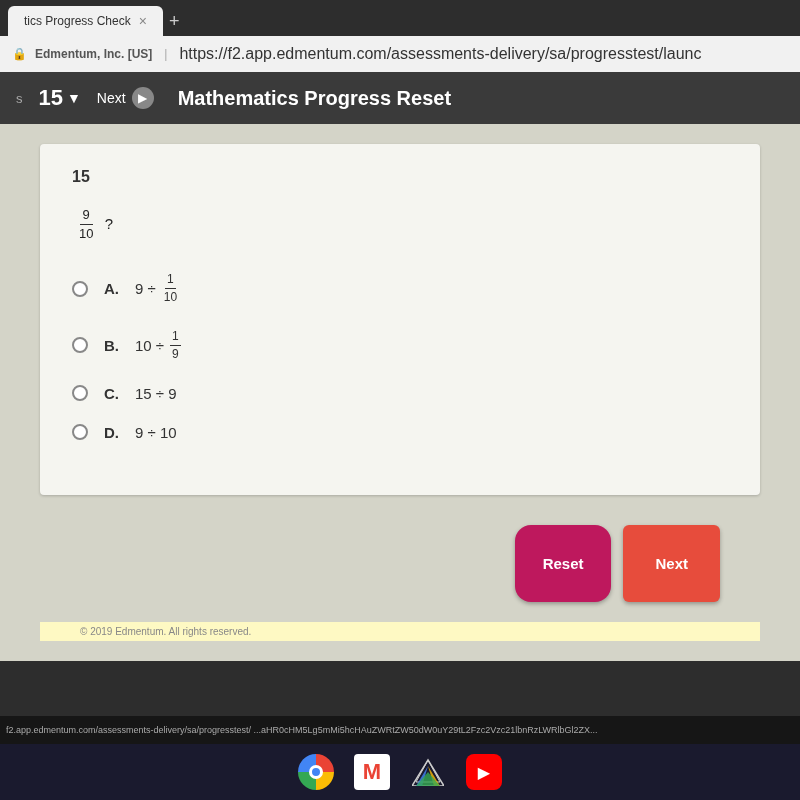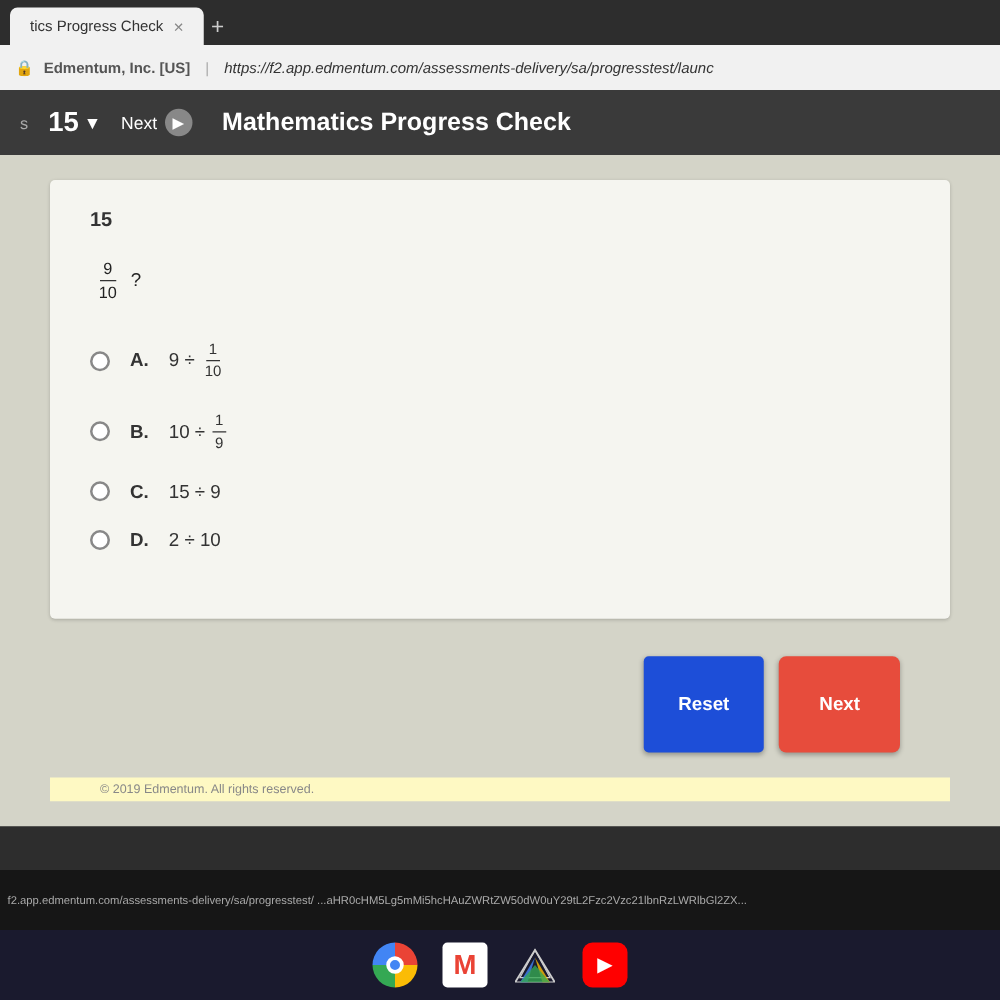--- a/index.html
+++ b/index.html
@@ -69,9 +69,8 @@
     }
 
     .address-bar .url-text {
-      font-size: 12px;
-      color: #333;
-      font-style: italic;
+      font-size: 16px;
+      color: #333;
     }
 
     

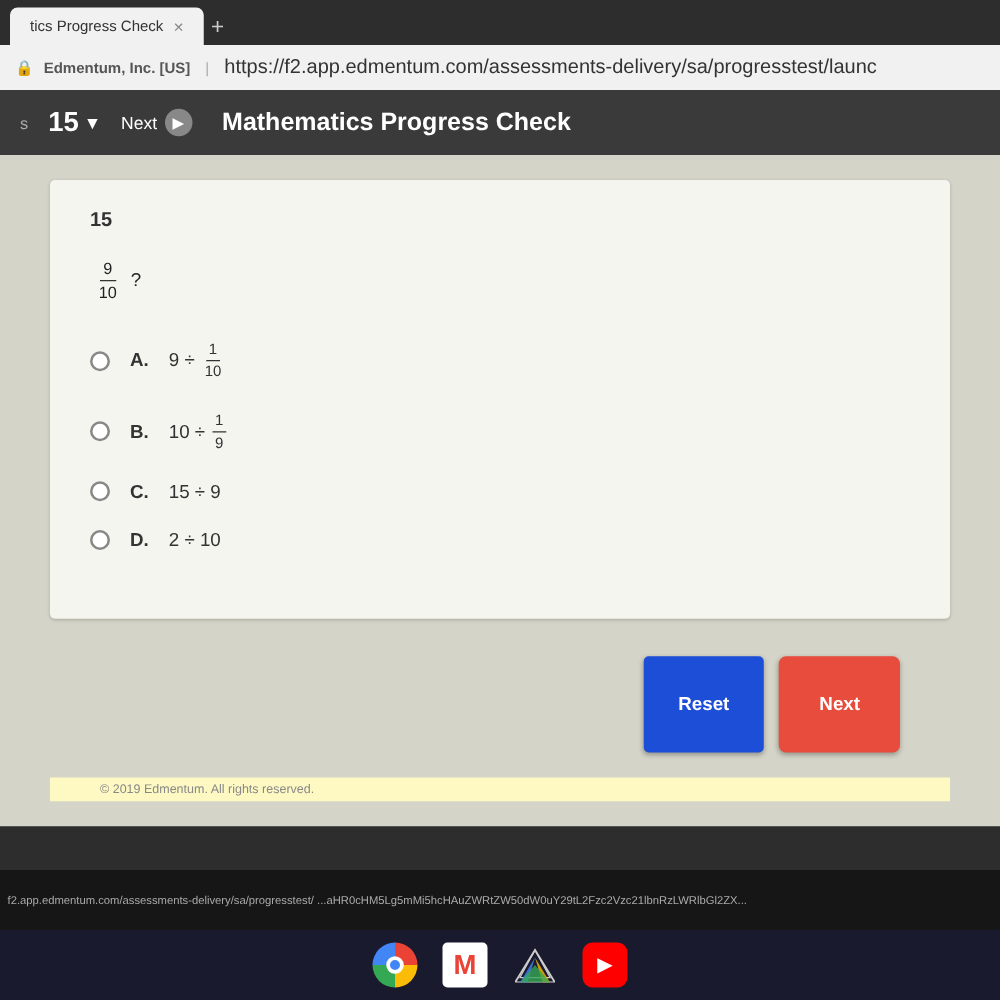--- a/index.html
+++ b/index.html
@@ -322,7 +322,7 @@
       <span>▶</span>
     </div>
   </div>
-  <span class="header-title">Mathematics Progress Check</span>
+  <span class="header-title">Mathematics Progress Reset</span>
 </div>
 
 <div class="main-content">

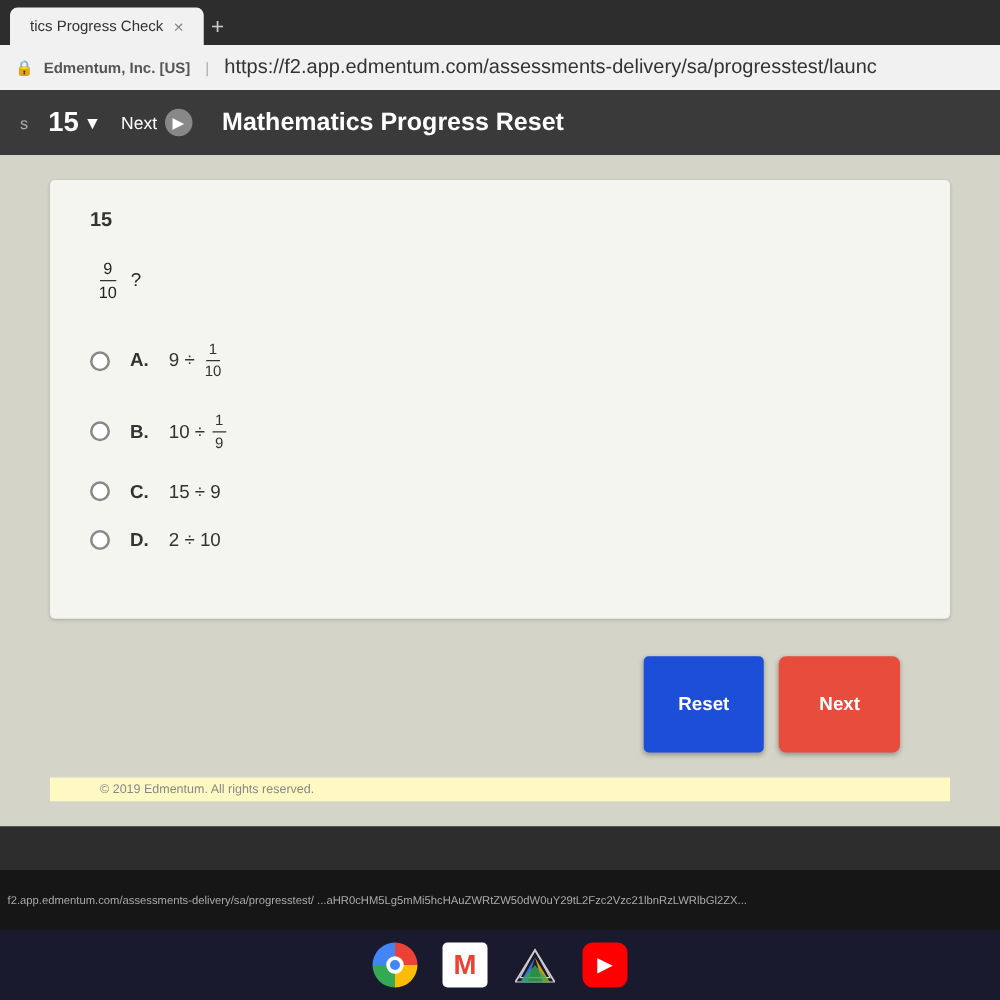--- a/index.html
+++ b/index.html
@@ -371,7 +371,7 @@
     <div class="answer-option">
       <div class="radio-circle"></div>
       <span class="option-label">D.</span>
-      <span class="option-content">2 ÷ 10</span>
+      <span class="option-content">9 ÷ 10</span>
     </div>
 
   </div>

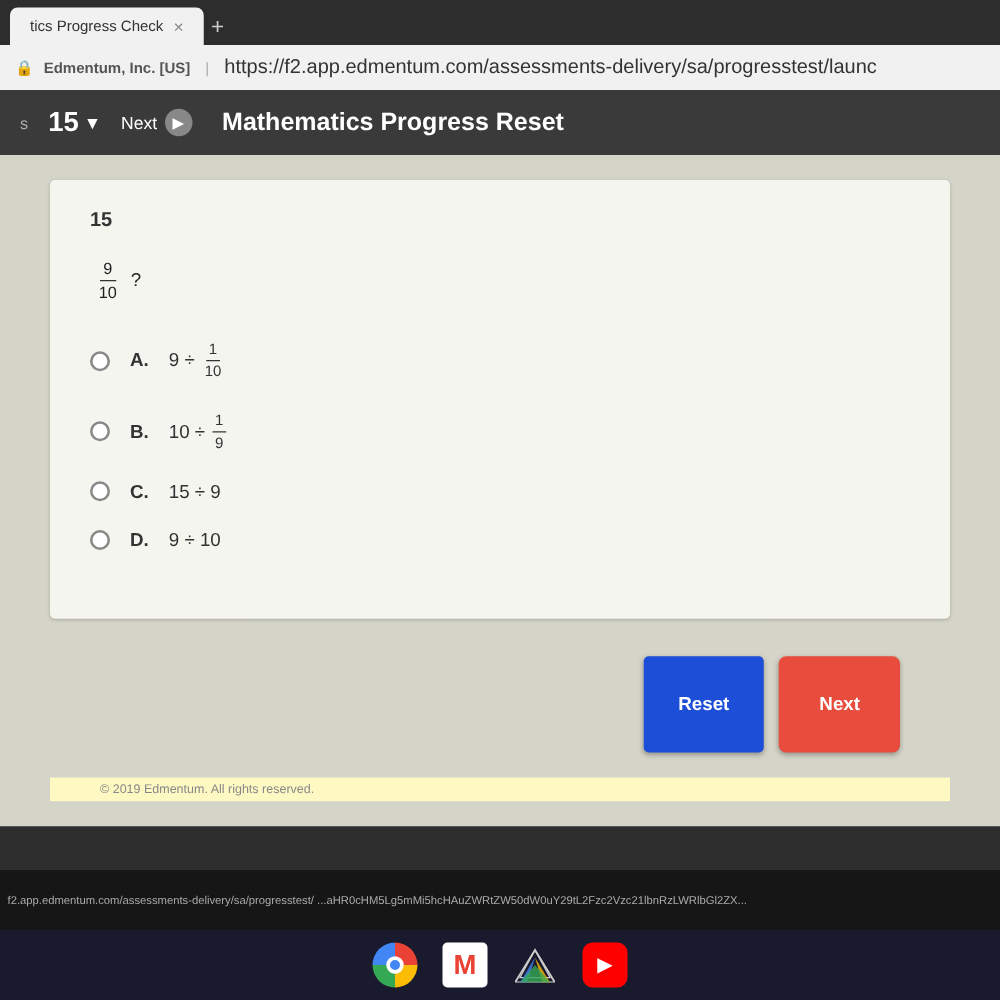--- a/index.html
+++ b/index.html
@@ -194,10 +194,10 @@
     }
 
     .reset-btn {
-      background: #1d4ed8;
+      background: #be185d;
       color: white;
       border: none;
-      border-radius: 4px;
+      border-radius: 16px;
       padding: 30px 28px;
       font-size: 15px;
       font-weight: bold;

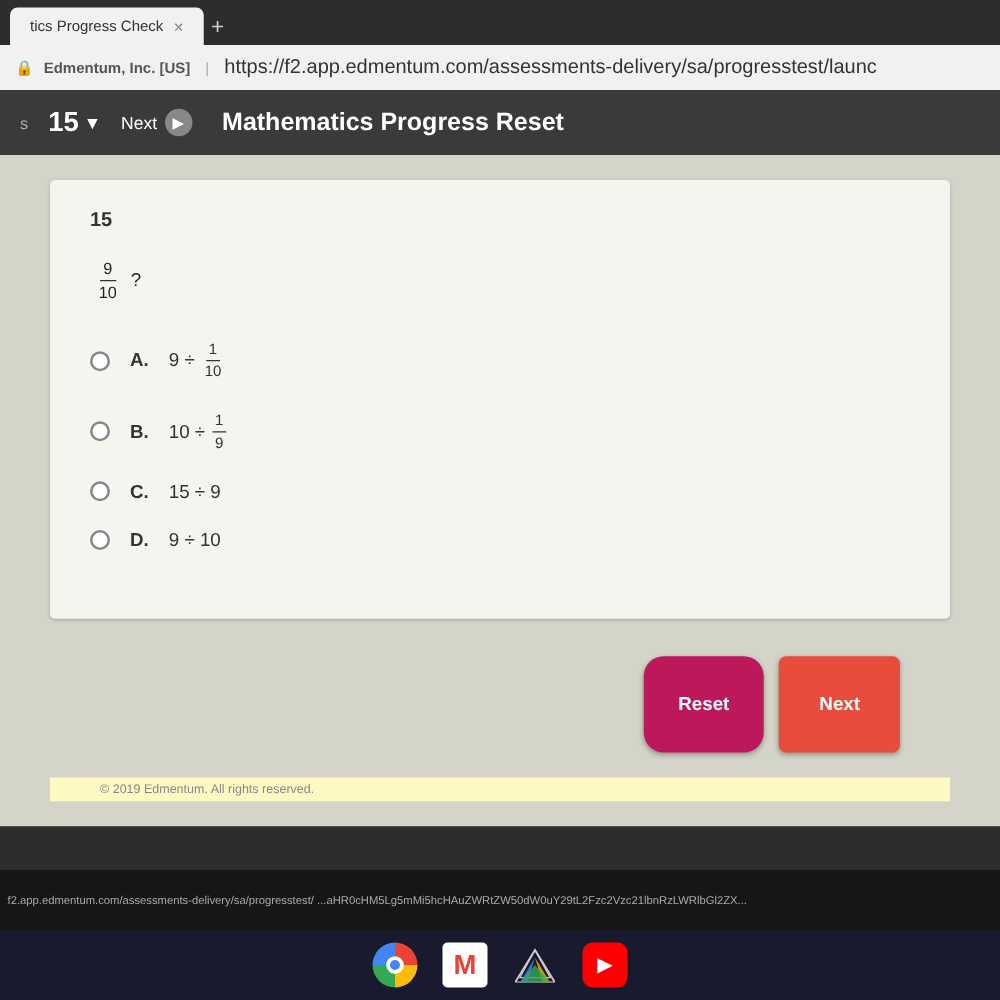--- a/index.html
+++ b/index.html
@@ -402,6 +402,6 @@
   <div class="youtube-icon">▶</div>
 </div>
 
-<div class="footer-url" style="bottom:56px; font-size:9px; padding:19px 6px; background:rgba(0,0,0,0.5); color:#aaa;">f2.app.edmentum.com/assessments-delivery/sa/progresstest/ ...aHR0cHM5Lg5mMi5hcHAuZWRtZW50dW0uY29tL2Fzc2Vzc21lbnRzLWRlbGl2ZX...</div>
+<div class="footer-url" style="bottom:56px; font-size:9px; padding:9px 6px; background:rgba(0,0,0,0.5); color:#aaa;">f2.app.edmentum.com/assessments-delivery/sa/progresstest/ ...aHR0cHM5Lg5mMi5hcHAuZWRtZW50dW0uY29tL2Fzc2Vzc21lbnRzLWRlbGl2ZX...</div>
 
 </body></html>

